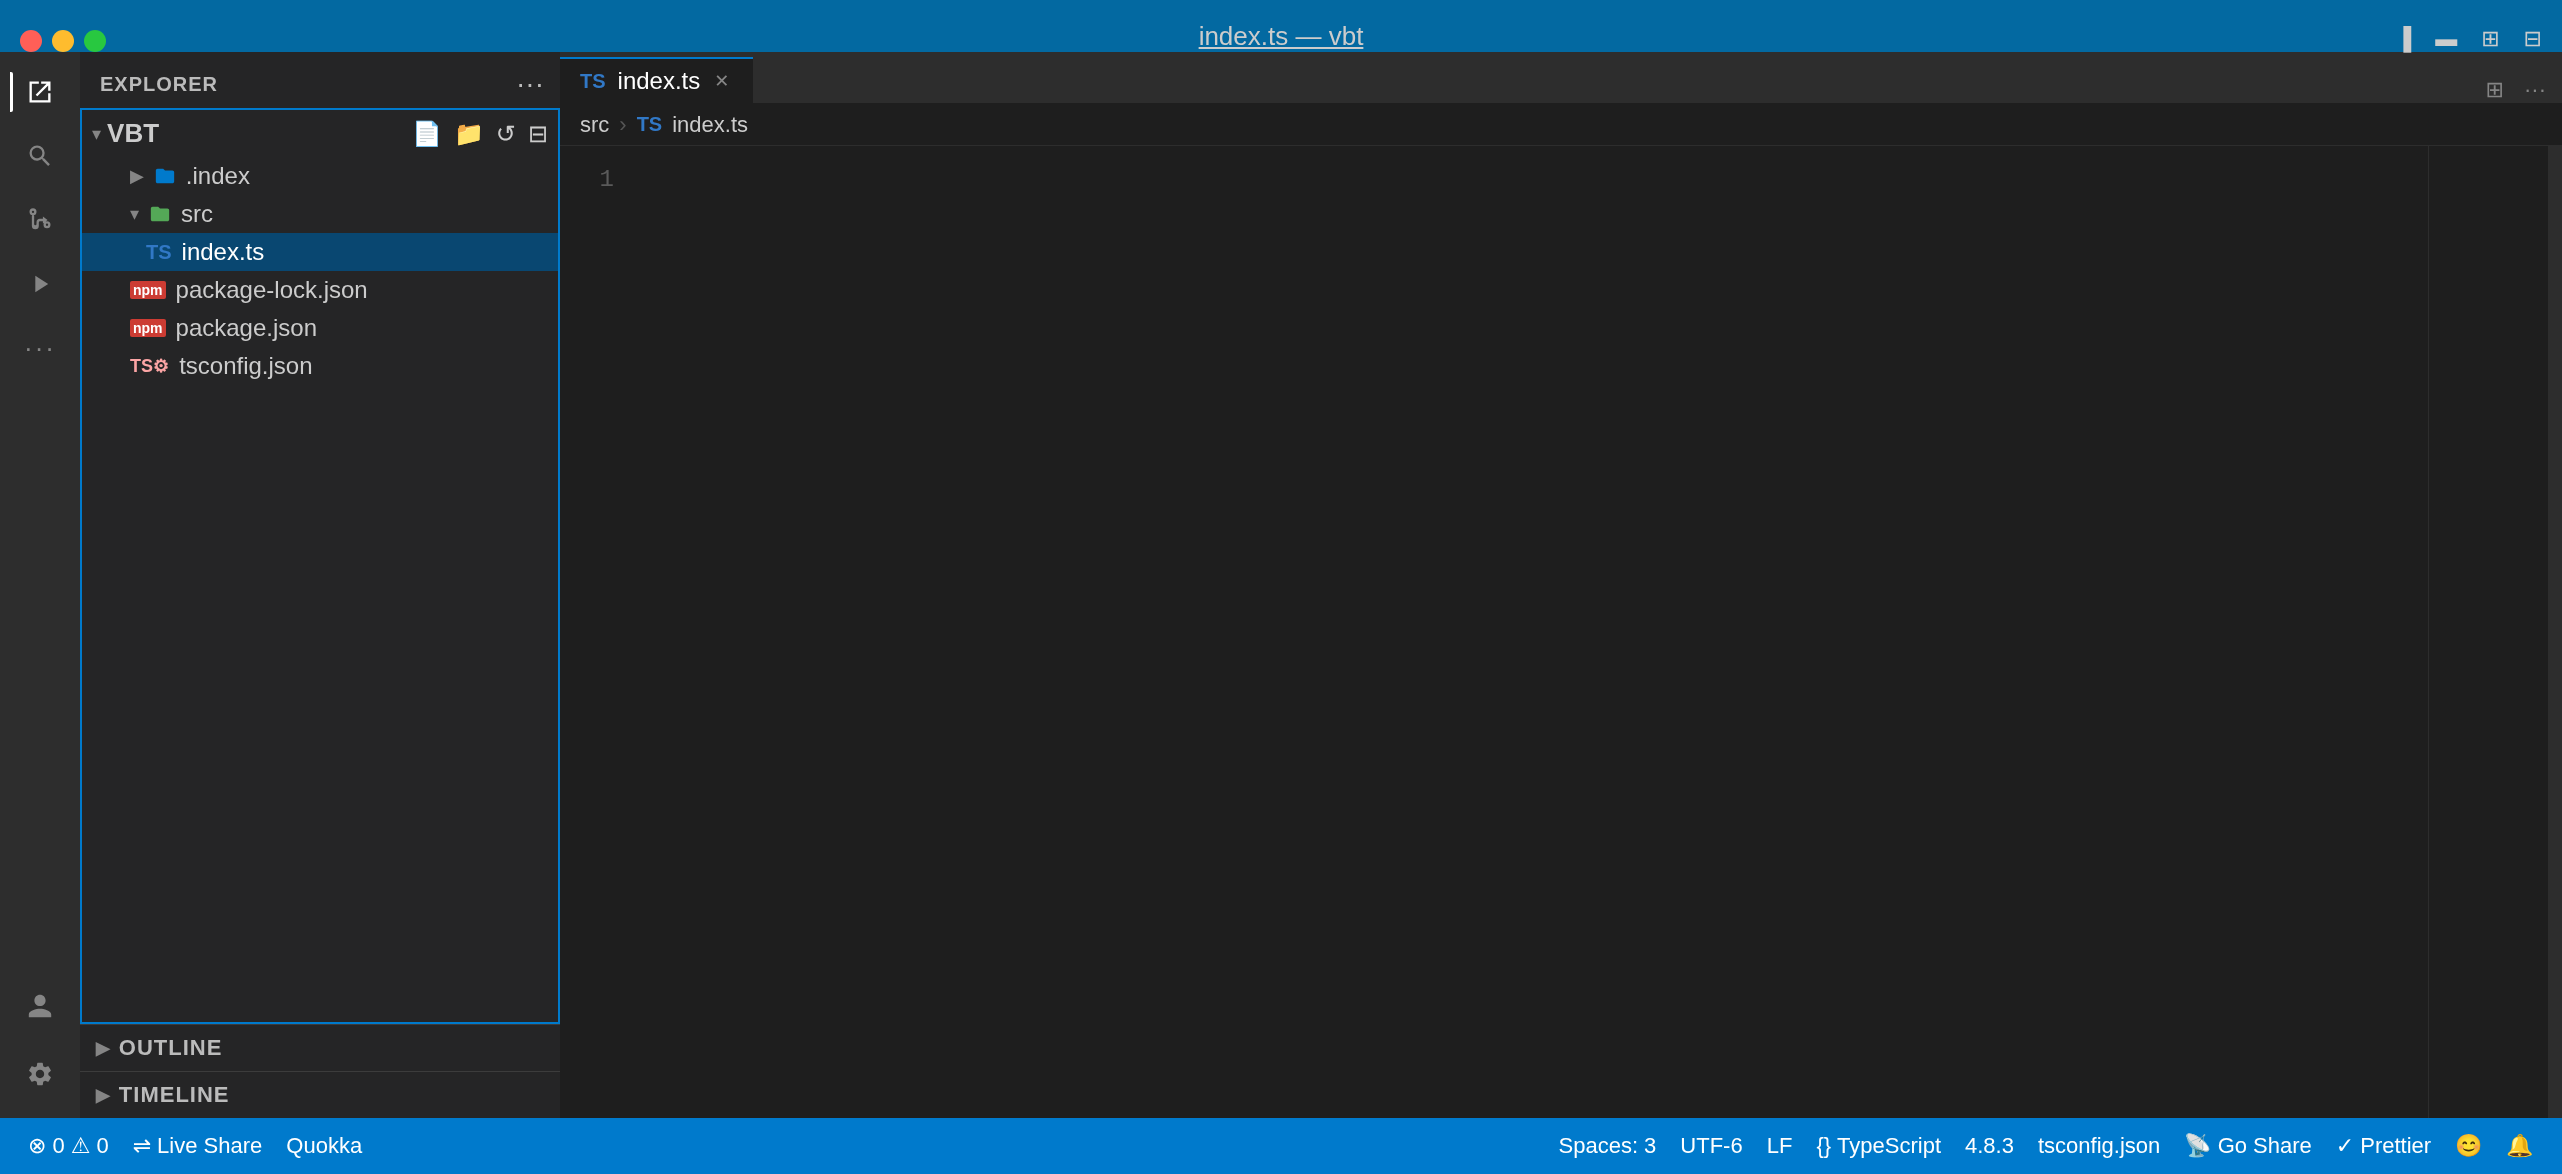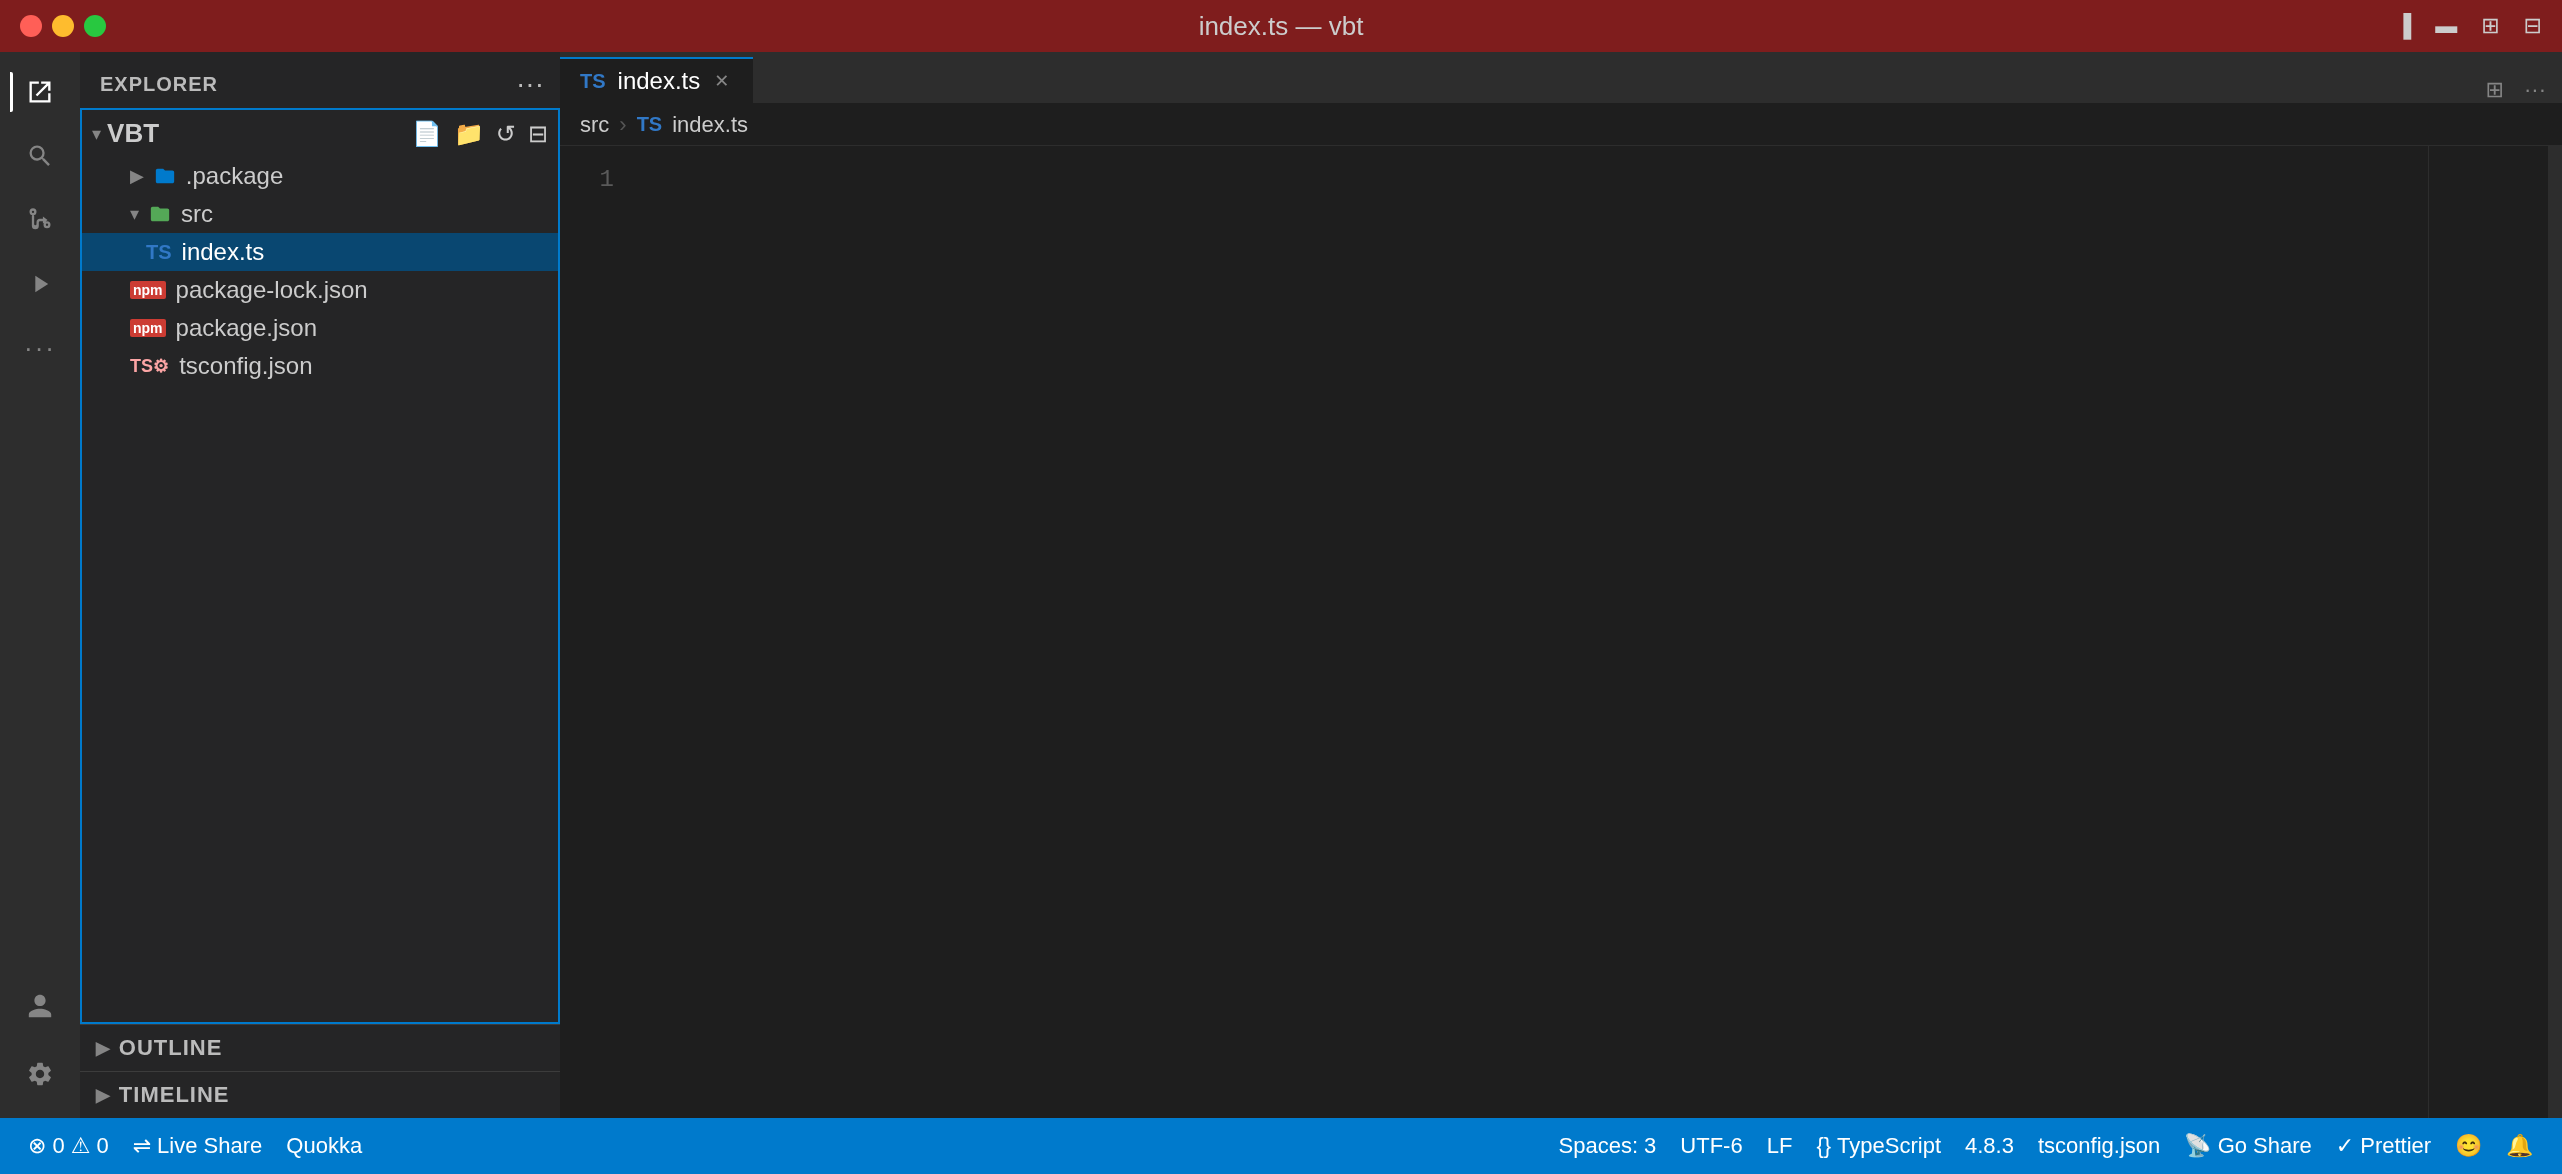--- a/index.html
+++ b/index.html
@@ -17,12 +17,13 @@
     
     .titlebar {
       height: 52px;
-      background: #7f1d1d;
-      display: flex;
-      align-items: center;
+      background: #0369a1;
+      display: flex;
+      align-items: flex-end;
       justify-content: center;
       flex-shrink: 0;
       position: relative;
+      text-decoration: underline;
     }
     .titlebar-traffic {
       position: absolute;

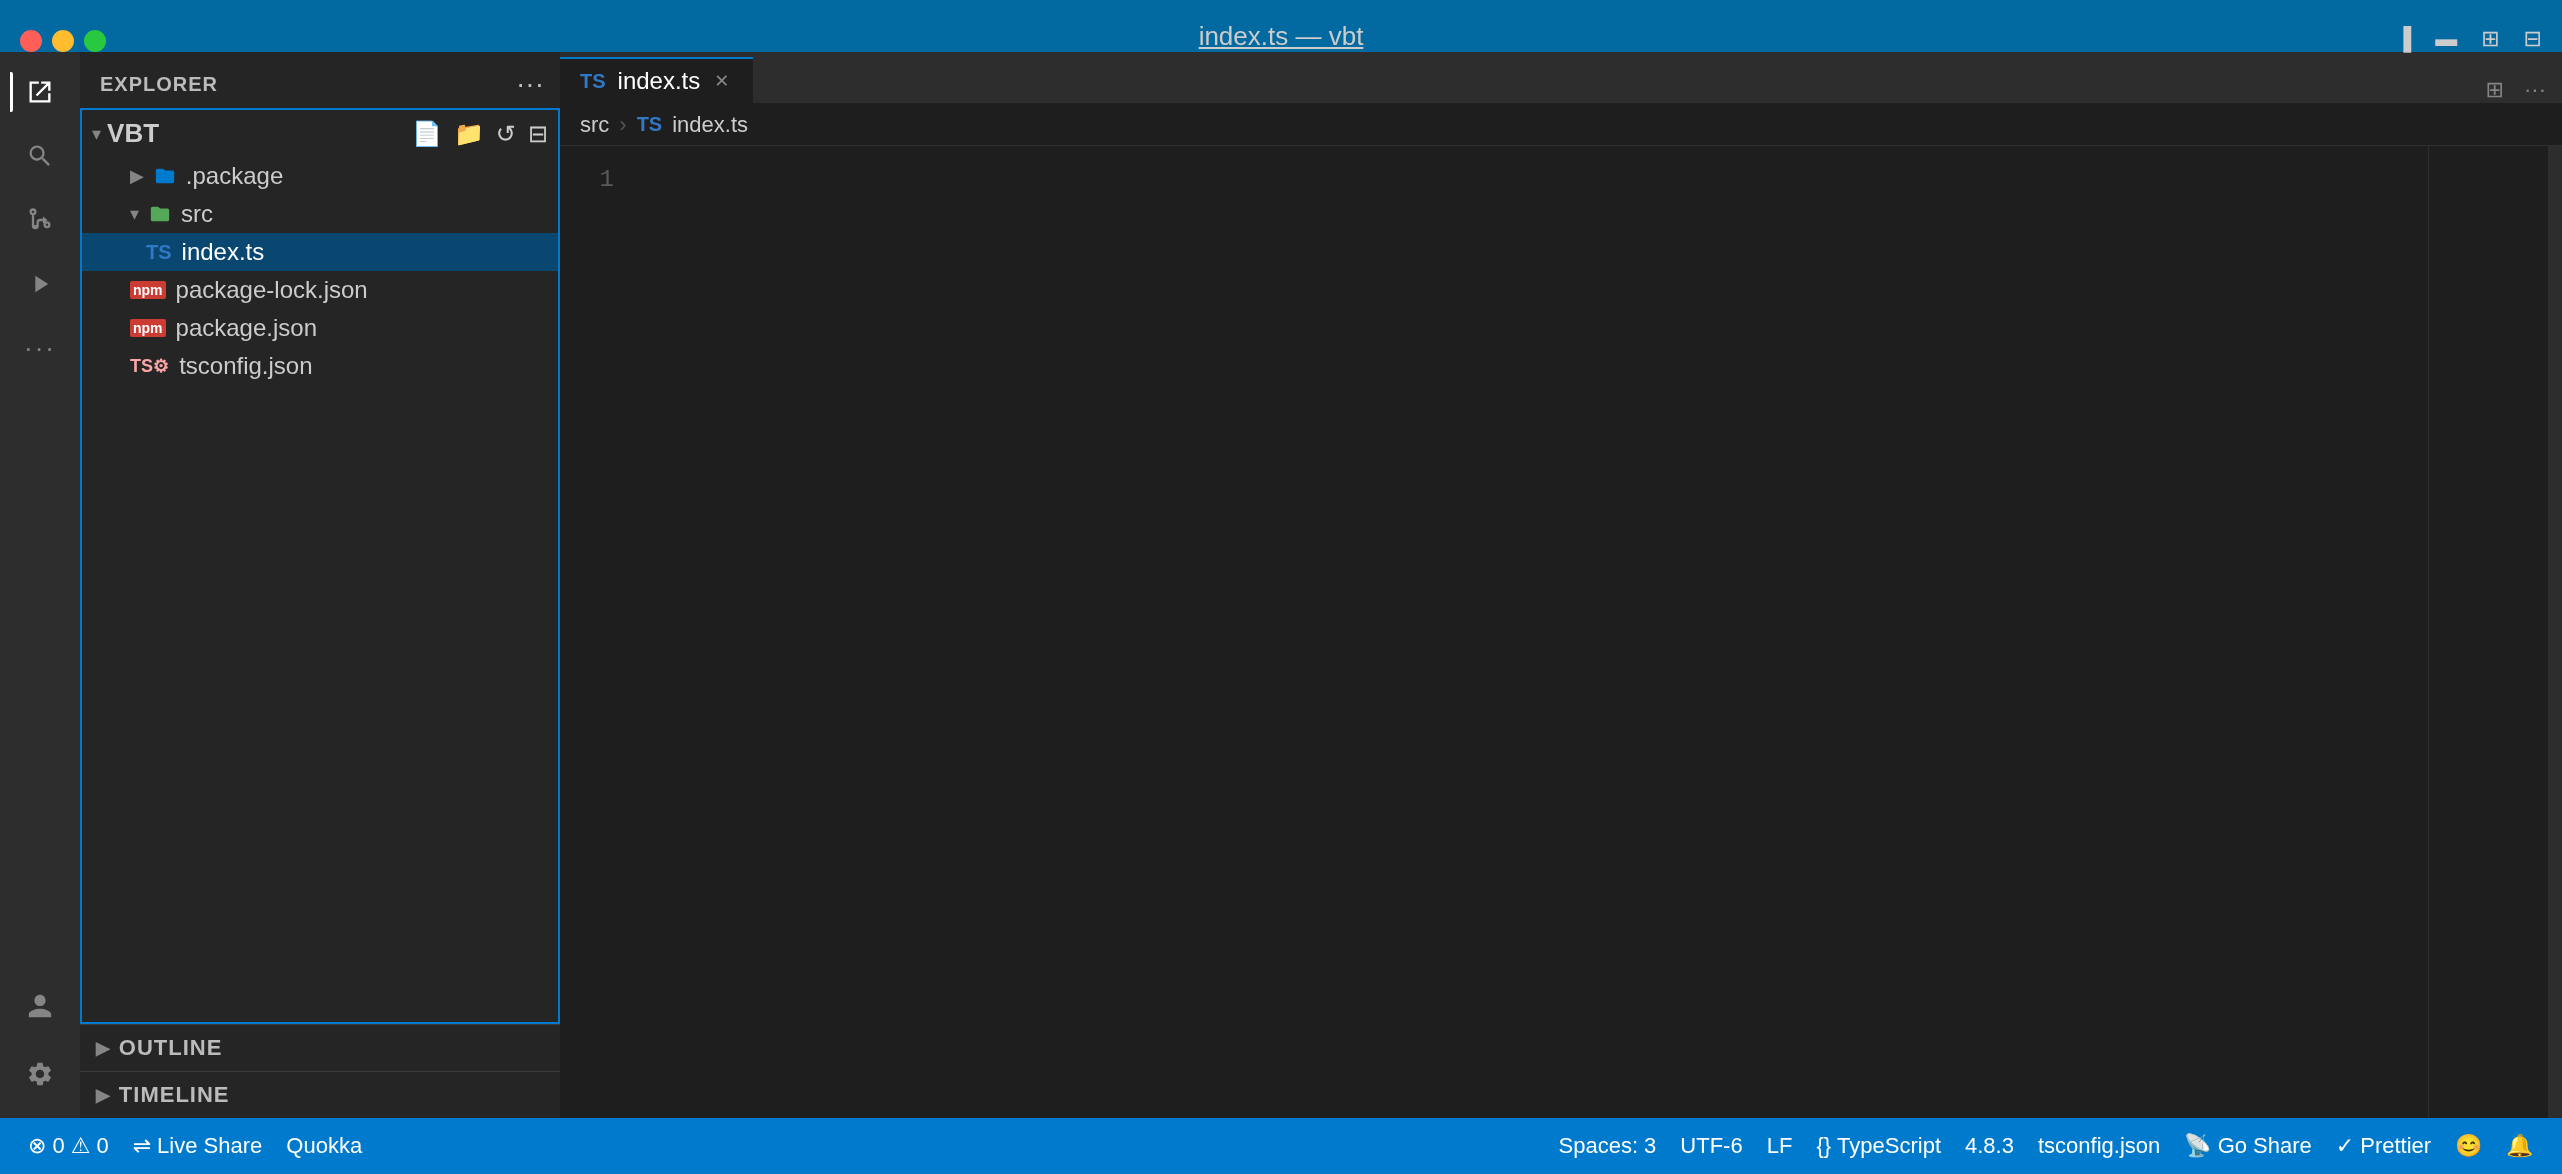--- a/index.html
+++ b/index.html
@@ -423,7 +423,7 @@
         <svg width="22" height="22" viewBox="0 0 24 24" fill="#007acc">
             <path d="M10 4H4c-1.1 0-2 .9-2 2v12c0 1.1.9 2 2 2h16c1.1 0 2-.9 2-2V8c0-1.1-.9-2-2-2h-8l-2-2z"></path>
           </svg>
-        <span style="color:#cccccc">.package</span>
+        <span style="color:#cccccc">.index</span>
       </div>
 
       <div class="tree-item tree-item-l2">

